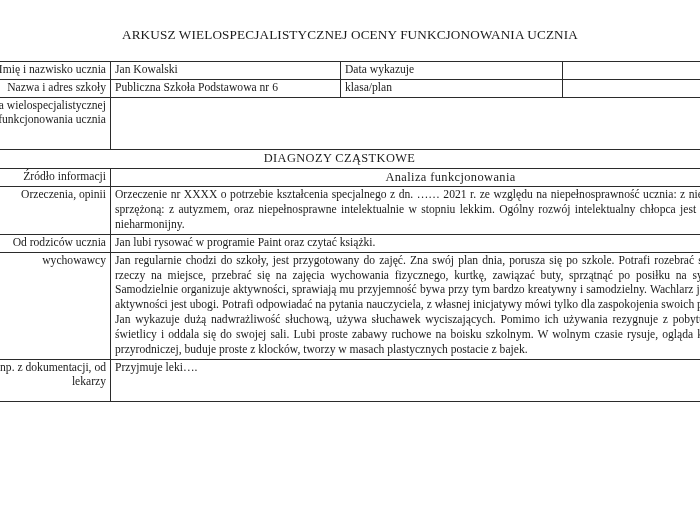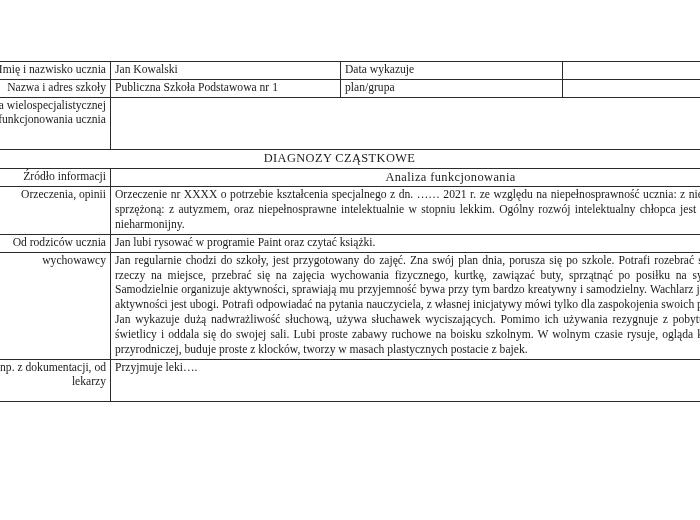--- a/index.html
+++ b/index.html
@@ -62,6 +62,7 @@
 
 <div id="doc">
 
+  <div id="title">ARKUSZ WIELOSPECJALISTYCZNEJ OCENY FUNKCJONOWANIA UCZNIA</div>
 
   <table class="sheet">
     <colgroup>

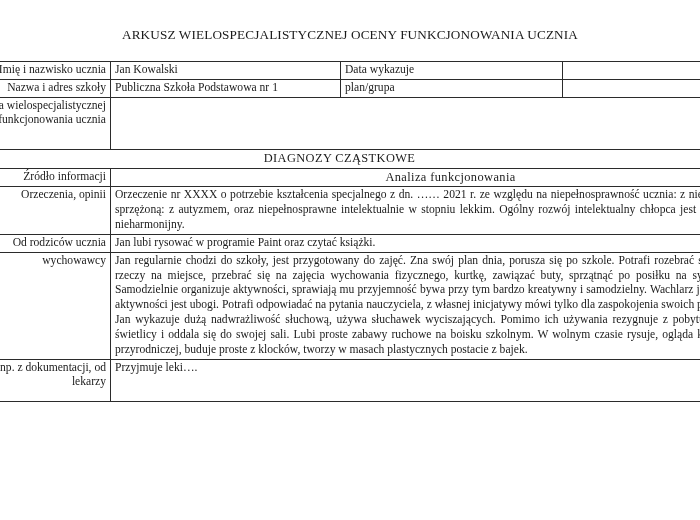--- a/index.html
+++ b/index.html
@@ -82,7 +82,7 @@
 
       <tr>
         <td class="sh lbl">Nazwa i adres szkoły</td>
-        <td class="ctr">Publiczna Szkoła Podstawowa nr 1</td>
+        <td class="ctr">Publiczna Szkoła Podstawowa nr 6</td>
         <td class="sh ctr">plan/grupa</td>
         <td class="rt">III</td>
       </tr>

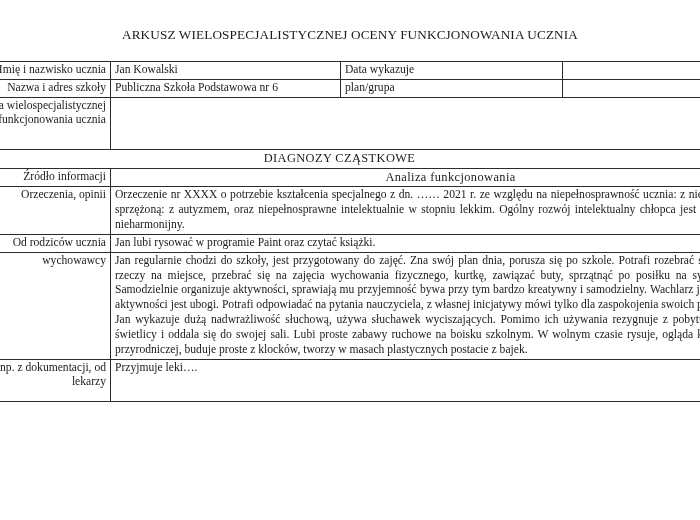--- a/index.html
+++ b/index.html
@@ -83,7 +83,7 @@
       <tr>
         <td class="sh lbl">Nazwa i adres szkoły</td>
         <td class="ctr">Publiczna Szkoła Podstawowa nr 6</td>
-        <td class="sh ctr">plan/grupa</td>
+        <td class="sh ctr">klasa/plan</td>
         <td class="rt">III</td>
       </tr>
 

